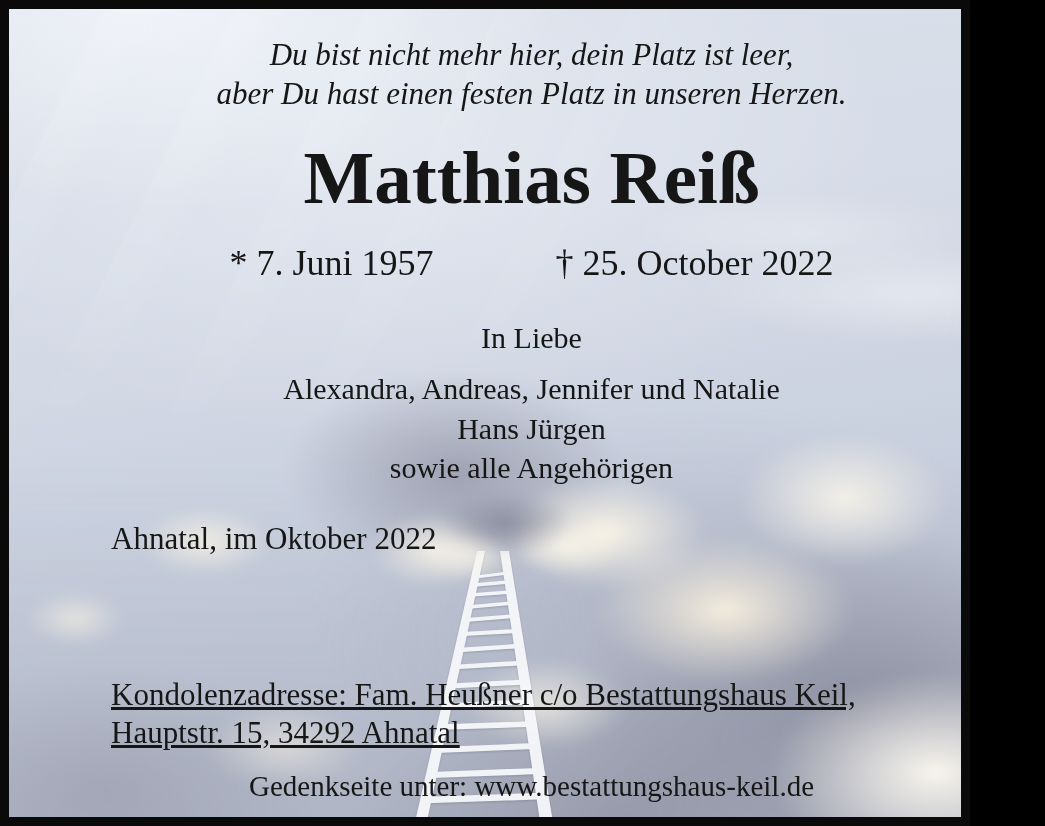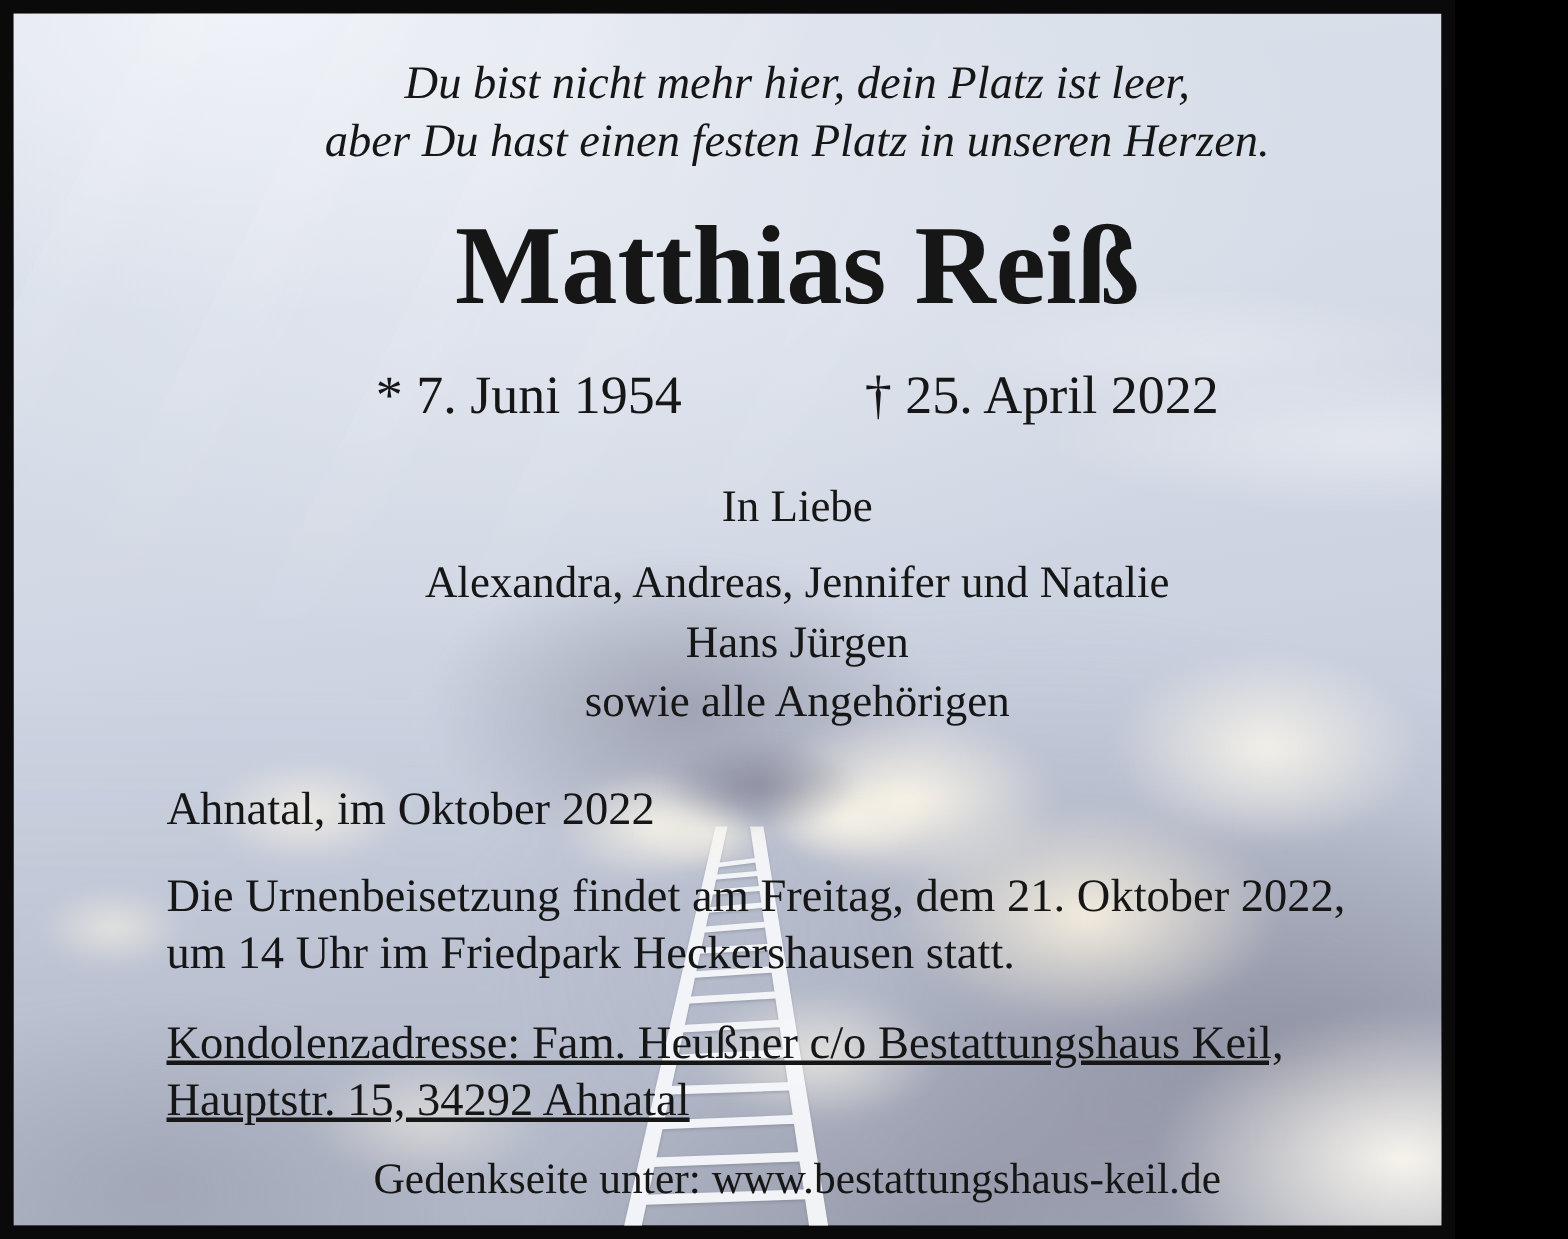--- a/index.html
+++ b/index.html
@@ -129,7 +129,7 @@
   <h1 class="txt center name">Matthias Reiß</h1>
 
   <div class="txt center dates">
-    <span>* 7. Juni 1954</span>
+    <span>* 7. Juni 1957</span>
     <span>† 25. April 2022</span>
   </div>
 

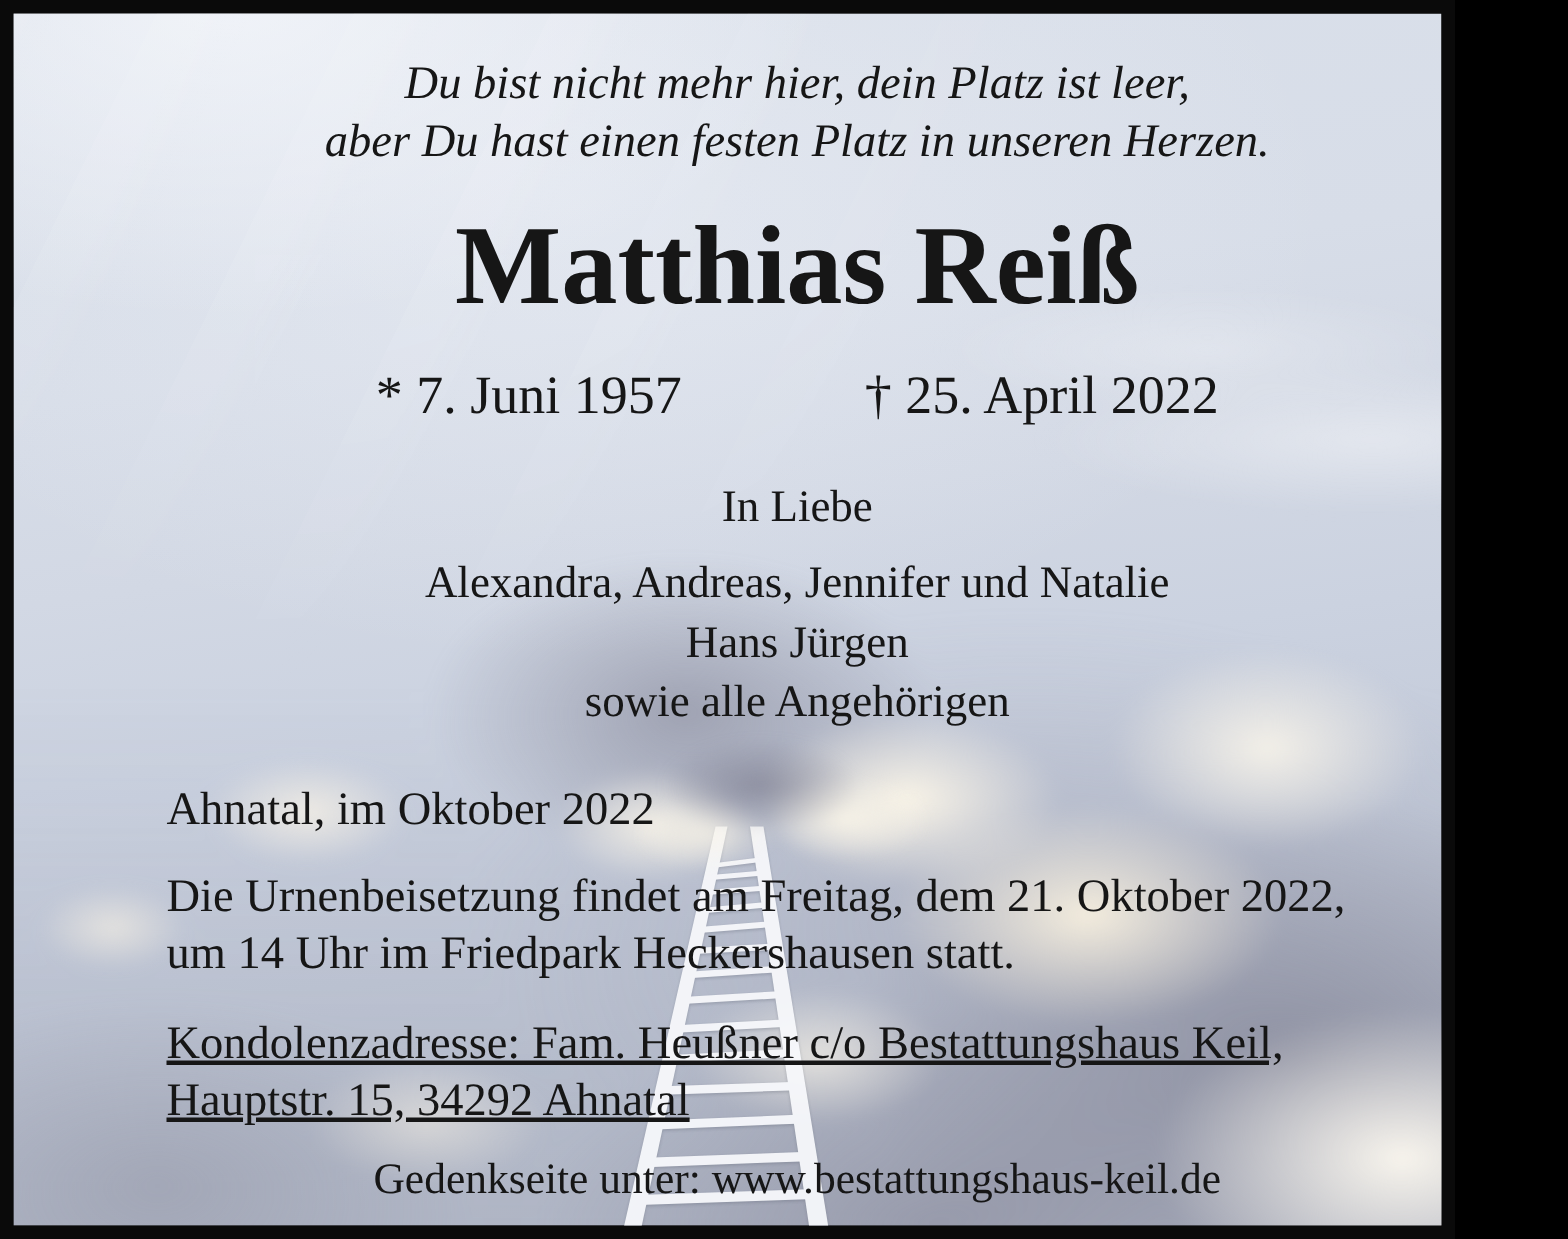--- a/index.html
+++ b/index.html
@@ -130,7 +130,7 @@
 
   <div class="txt center dates">
     <span>* 7. Juni 1957</span>
-    <span>† 25. April 2022</span>
+    <span>† 25. October 2022</span>
   </div>
 
   <div class="txt center closing">In Liebe</div>

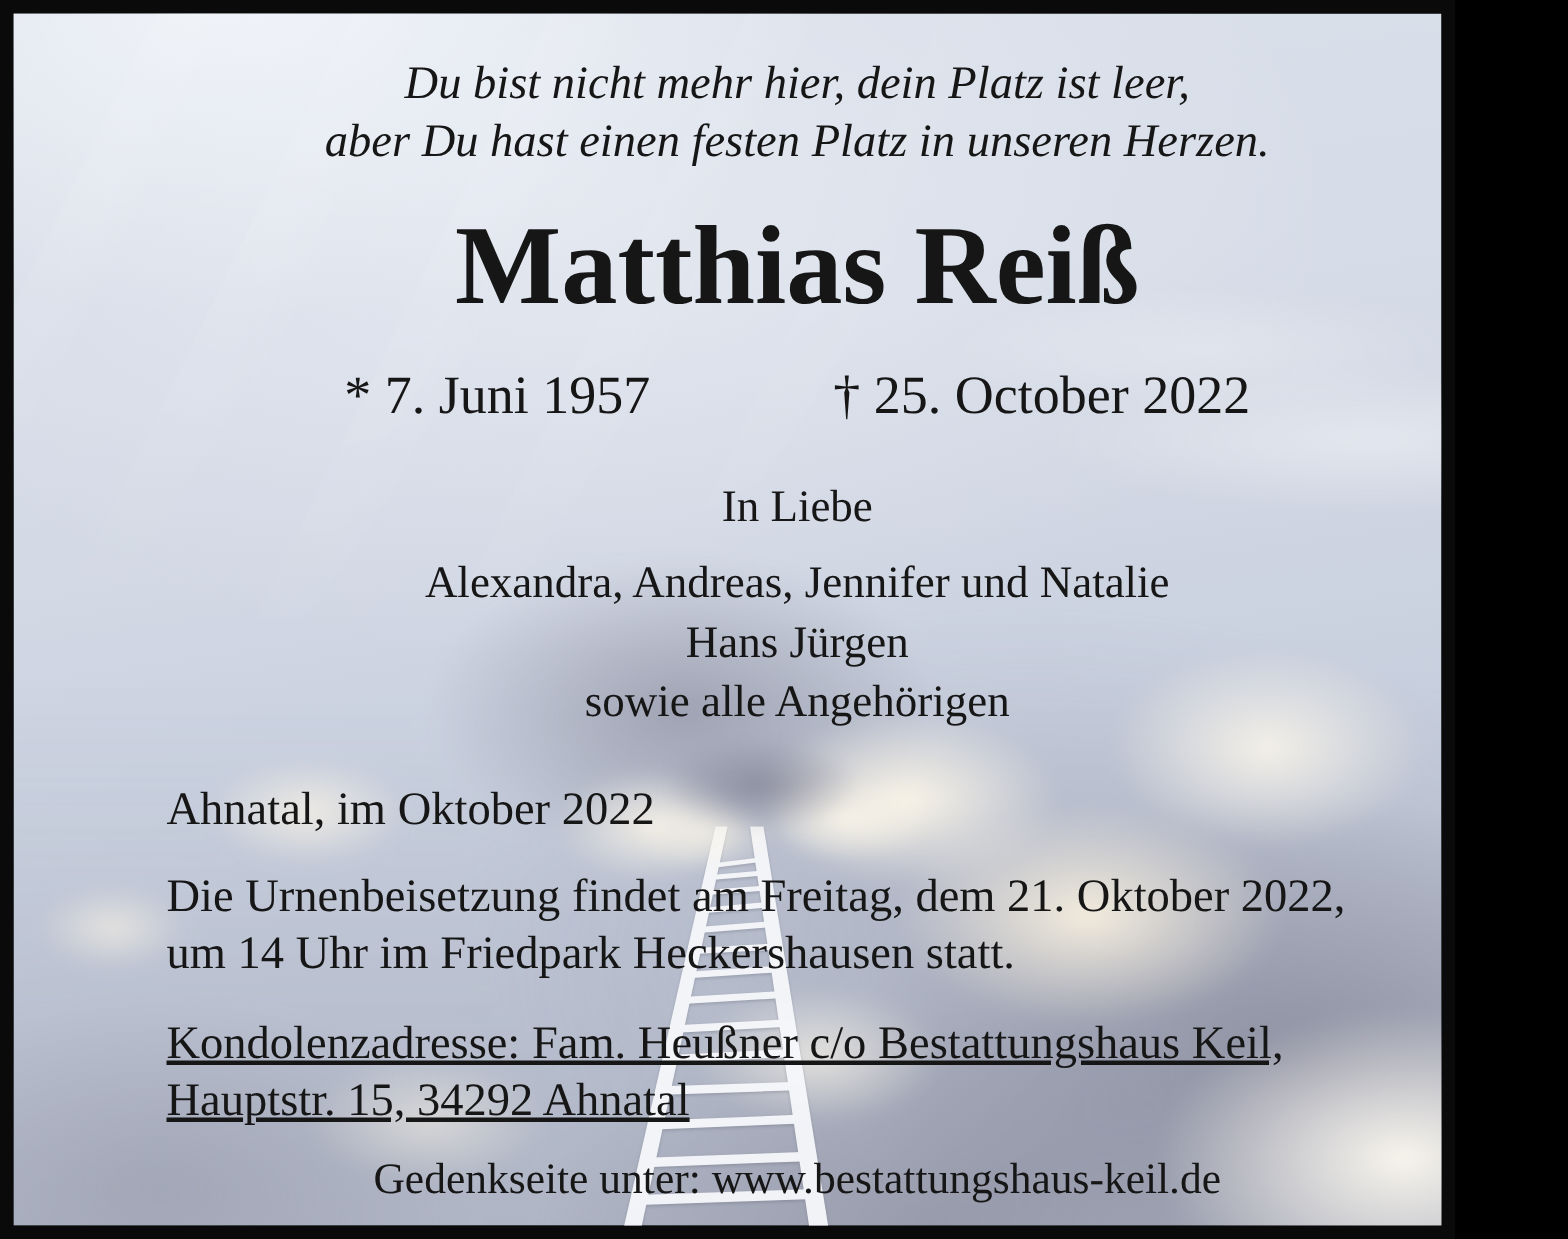--- a/index.html
+++ b/index.html
@@ -143,10 +143,6 @@
 
   <div class="txt body-block place">Ahnatal, im Oktober 2022</div>
 
-  <div class="txt body-block funeral">
-    <div>Die Urnenbeisetzung findet am Freitag, dem 21. Oktober 2022,</div>
-    <div>um 14 Uhr im Friedpark Heckershausen statt.</div>
-  </div>
 
   <div class="txt body-block condolence">
     <div>Kondolenzadresse: Fam. Heußner c/o Bestattungshaus Keil,</div>

